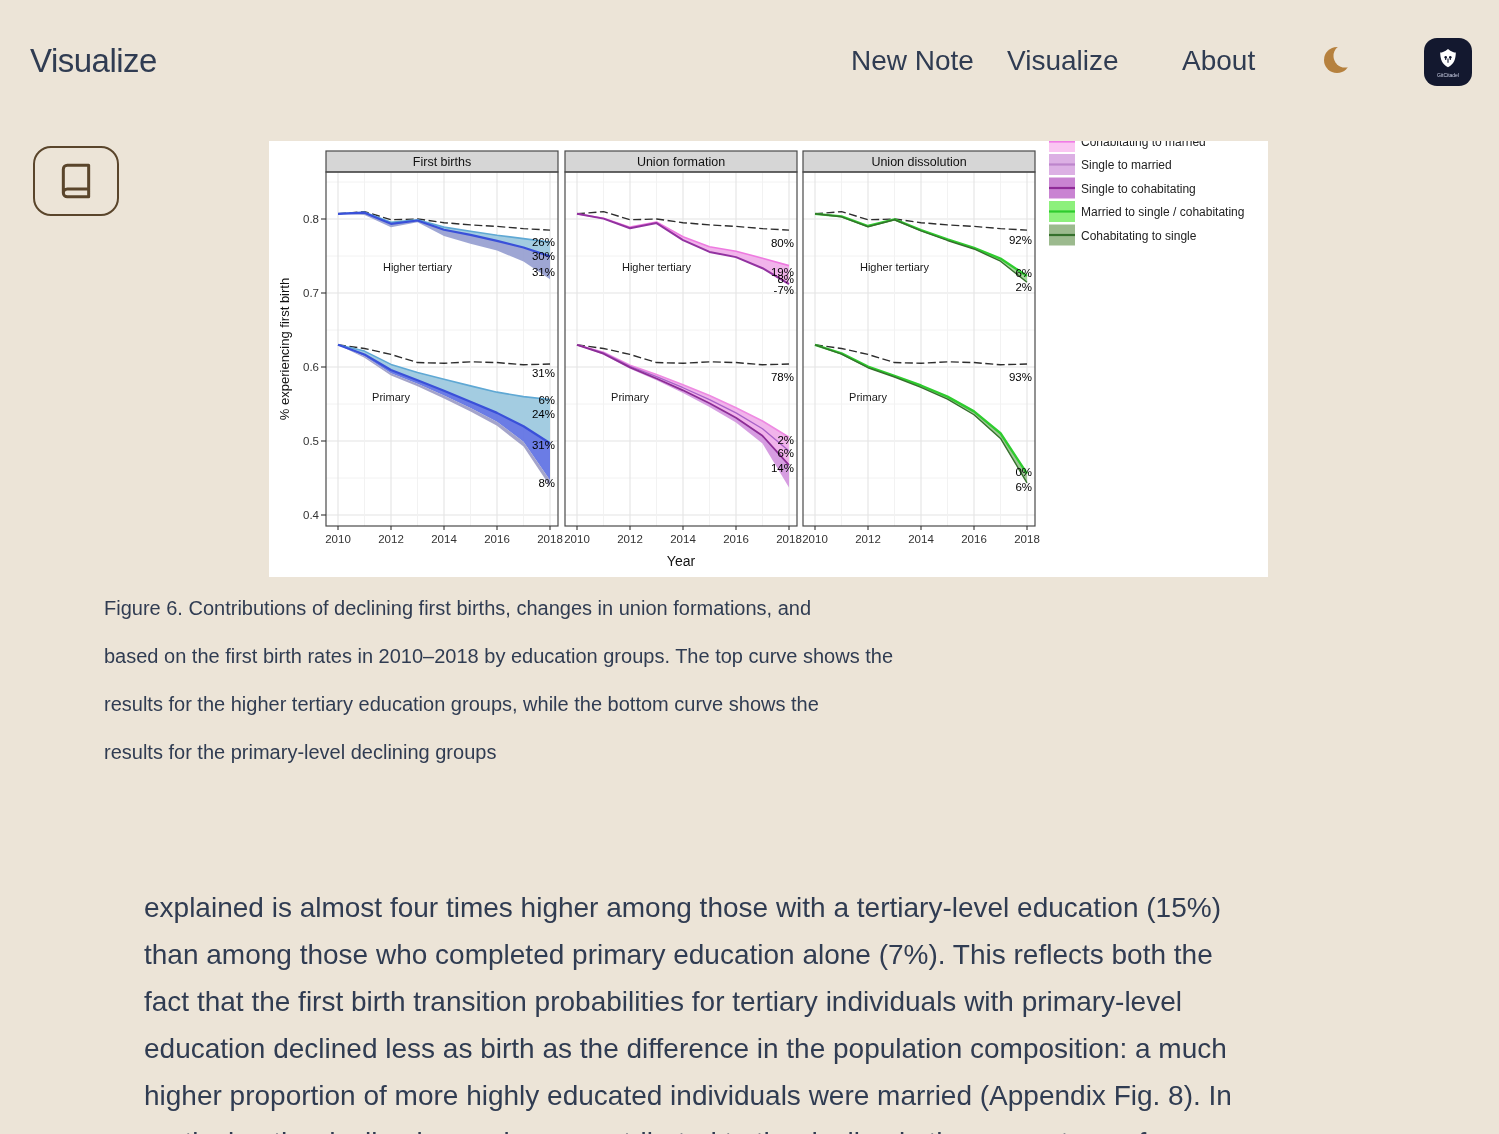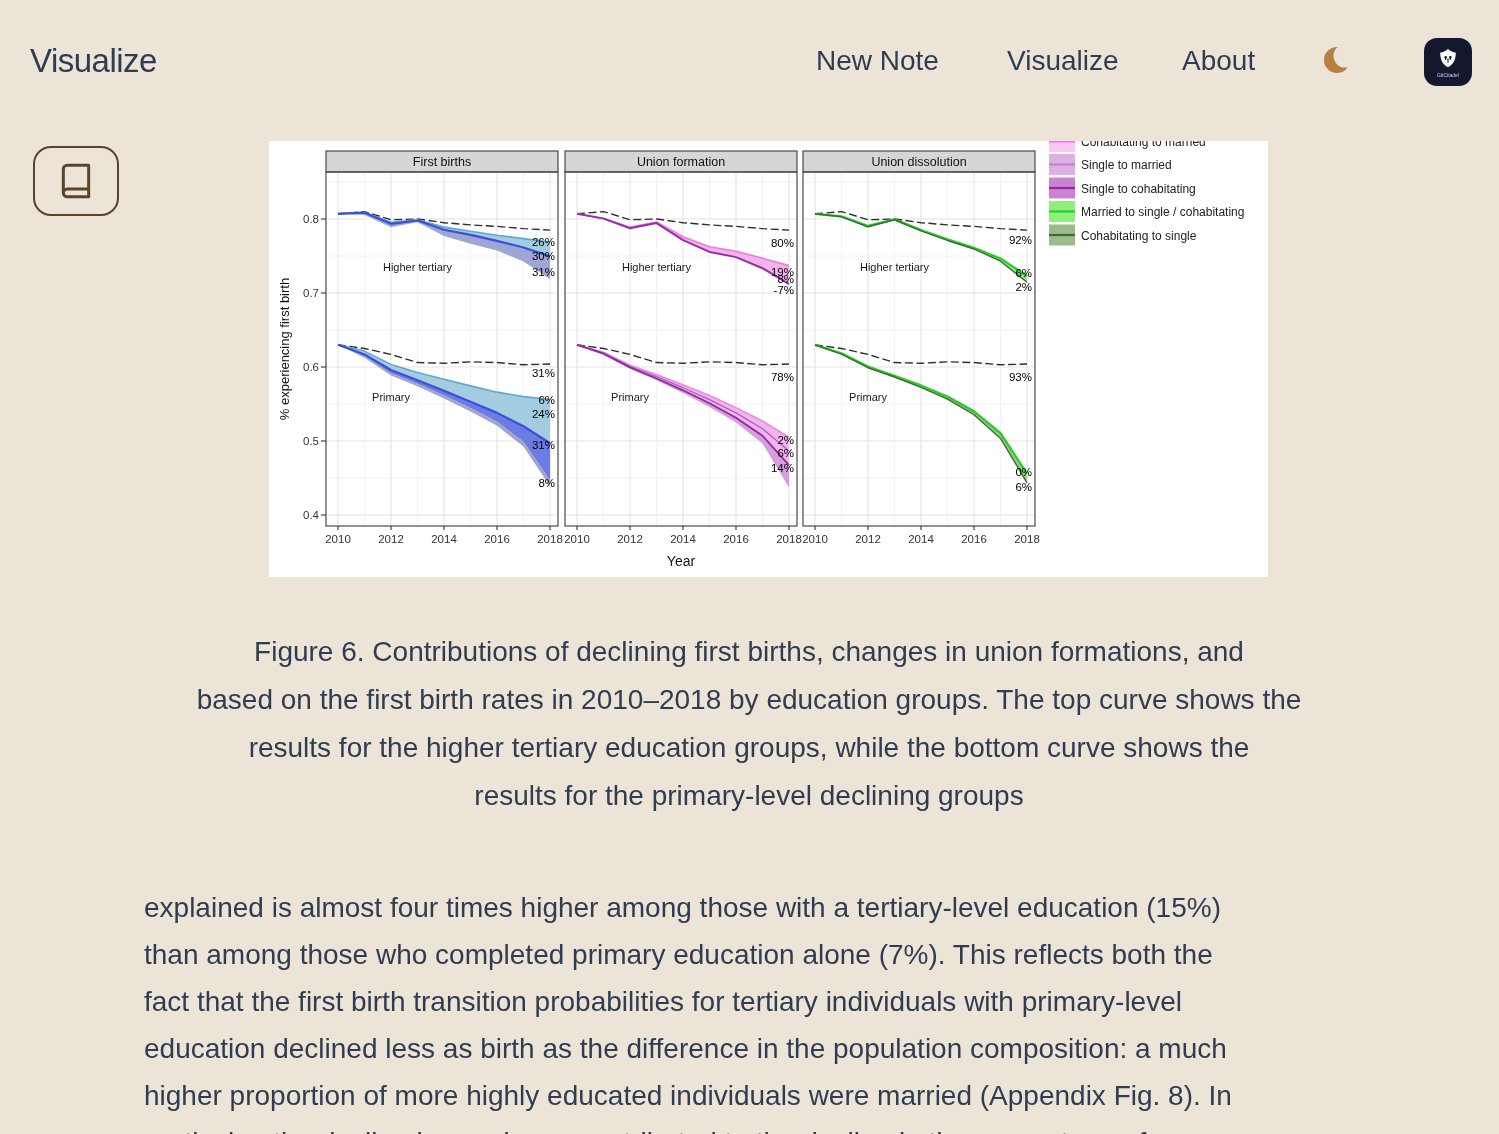--- a/index.html
+++ b/index.html
@@ -11,7 +11,7 @@
   
   .brand{position:absolute;left:30px;top:42px;font-size:33px;font-weight:500;letter-spacing:-0.5px;}
   .nav-link{position:absolute;top:45px;font-size:28px;cursor:pointer;}
-  .nav-newnote{left:816px;}
+  .nav-newnote{left:851px;}
   .nav-visualize{left:1007px;text-align:center;}
   .nav-about{left:1182px;}
   .moon-btn{position:absolute;left:1322px;top:43px;width:34px;height:34px;cursor:pointer;}

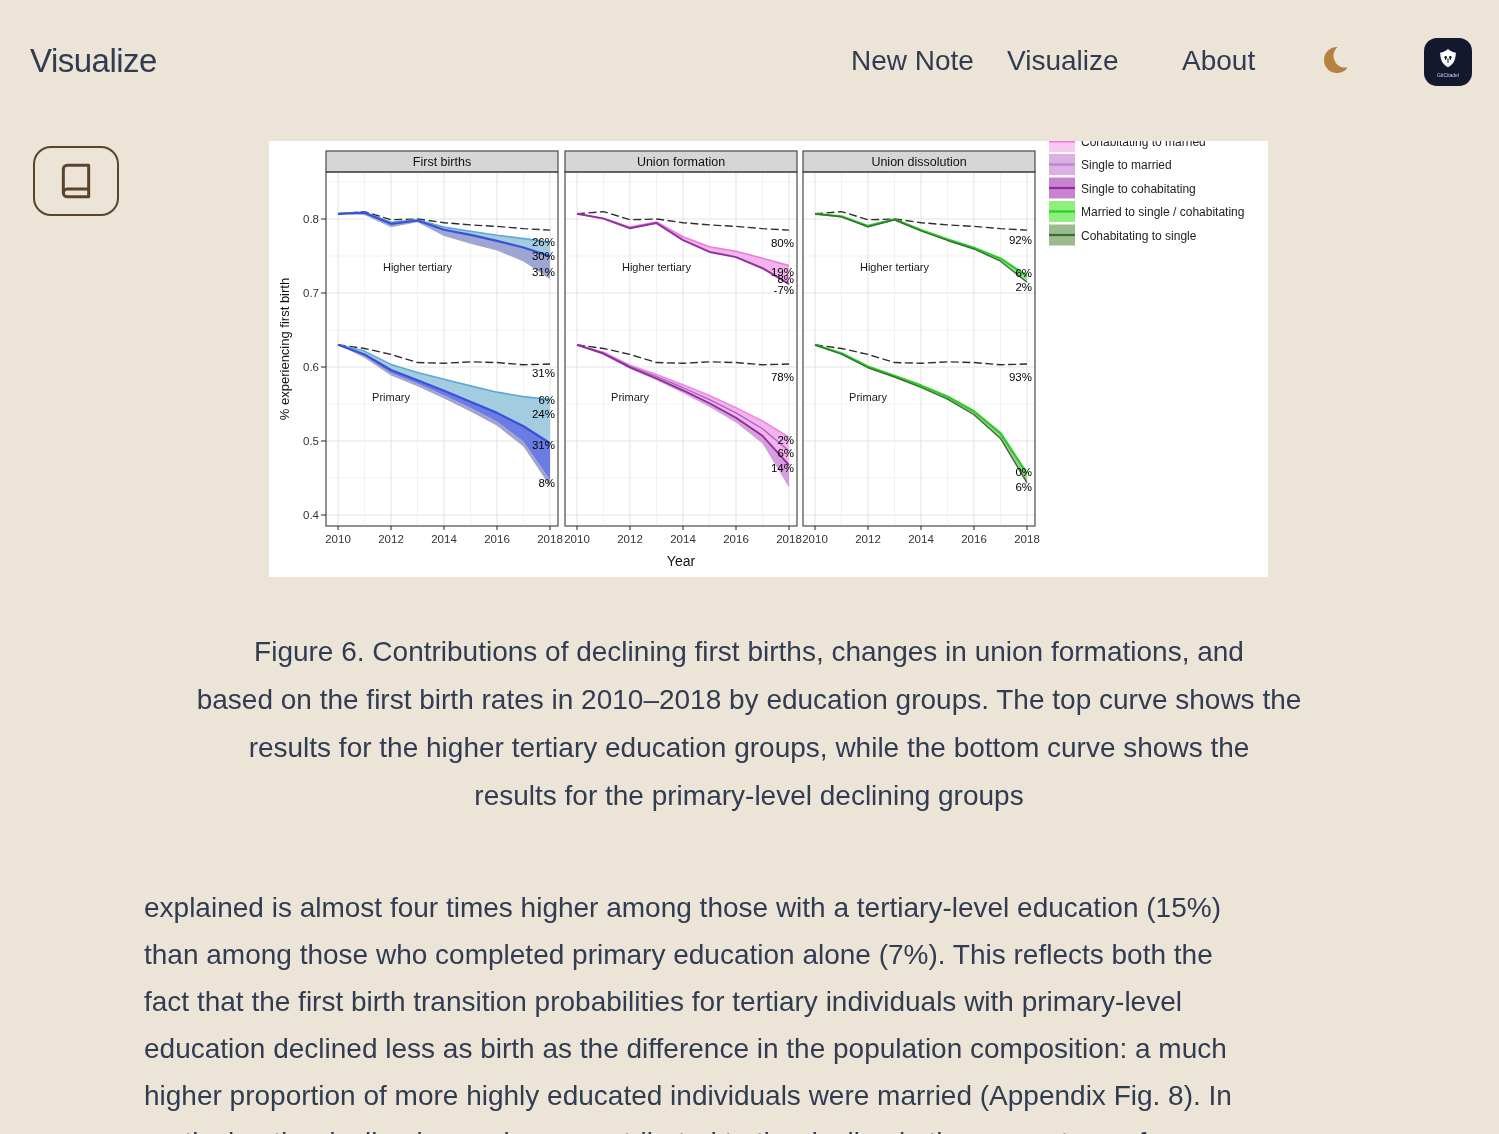--- a/index.html
+++ b/index.html
@@ -30,7 +30,7 @@
   .figure-box{position:absolute;left:269px;top:141px;width:999px;height:436px;background:#ffffff;overflow:hidden;}
   #figure-svg text{font-family:"Liberation Sans",sans-serif;}
   
-  .caption{position:absolute;left:104px;top:628px;width:1290px;text-align:center;font-size:28px;line-height:48px;}
+  .caption{position:absolute;left:104px;top:584px;width:1290px;font-size:20px;line-height:48px;}
   
   .bodytext{position:absolute;left:144px;top:884px;width:1260px;font-size:28px;line-height:47px;}
 </style>

